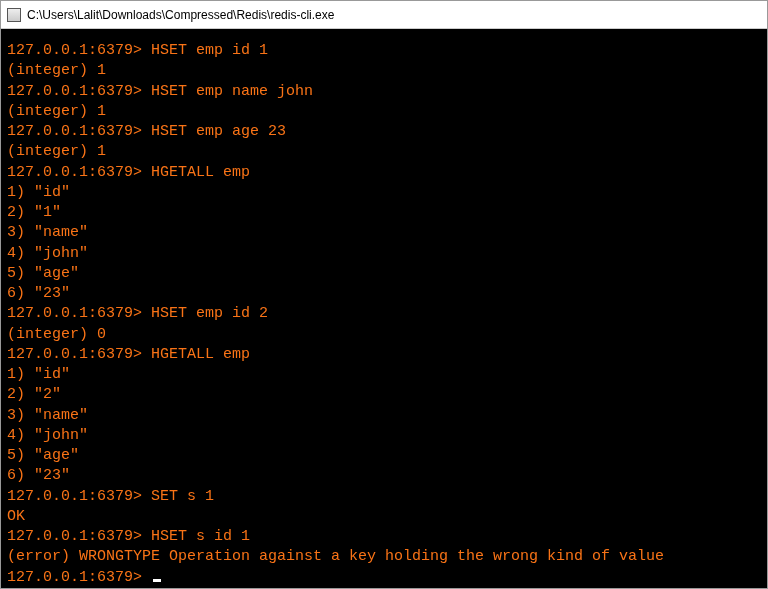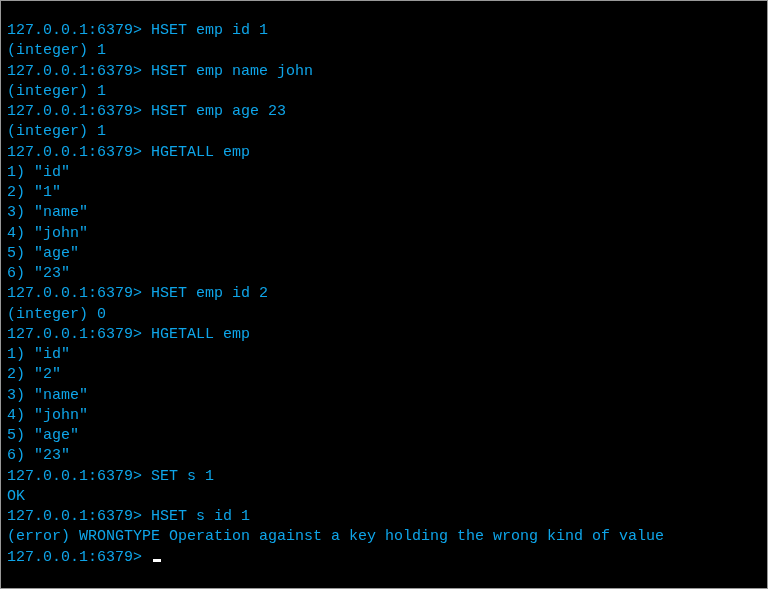--- a/index.html
+++ b/index.html
@@ -73,6 +73,10 @@
 <body>
 
 <div class="window">
+  <div class="titlebar">
+    <span class="title-icon"></span>
+    <span class="title-text">C:\Users\Lalit\Downloads\Compressed\Redis\redis-cli.exe</span>
+  </div>
   <div class="terminal" id="terminal"><span class="line">127.0.0.1:6379&gt; HSET emp id 1</span><span class="line">(integer) 1</span><span class="line">127.0.0.1:6379&gt; HSET emp name john</span><span class="line">(integer) 1</span><span class="line">127.0.0.1:6379&gt; HSET emp age 23</span><span class="line">(integer) 1</span><span class="line">127.0.0.1:6379&gt; HGETALL emp</span><span class="line">1) "id"</span><span class="line">2) "1"</span><span class="line">3) "name"</span><span class="line">4) "john"</span><span class="line">5) "age"</span><span class="line">6) "23"</span><span class="line">127.0.0.1:6379&gt; HSET emp id 2</span><span class="line">(integer) 0</span><span class="line">127.0.0.1:6379&gt; HGETALL emp</span><span class="line">1) "id"</span><span class="line">2) "2"</span><span class="line">3) "name"</span><span class="line">4) "john"</span><span class="line">5) "age"</span><span class="line">6) "23"</span><span class="line">127.0.0.1:6379&gt; SET s 1</span><span class="line">OK</span><span class="line">127.0.0.1:6379&gt; HSET s id 1</span><span class="line">(error) WRONGTYPE Operation against a key holding the wrong kind of value</span><span class="line">127.0.0.1:6379&gt; <span class="cursor"></span></span></div>
 </div>
 

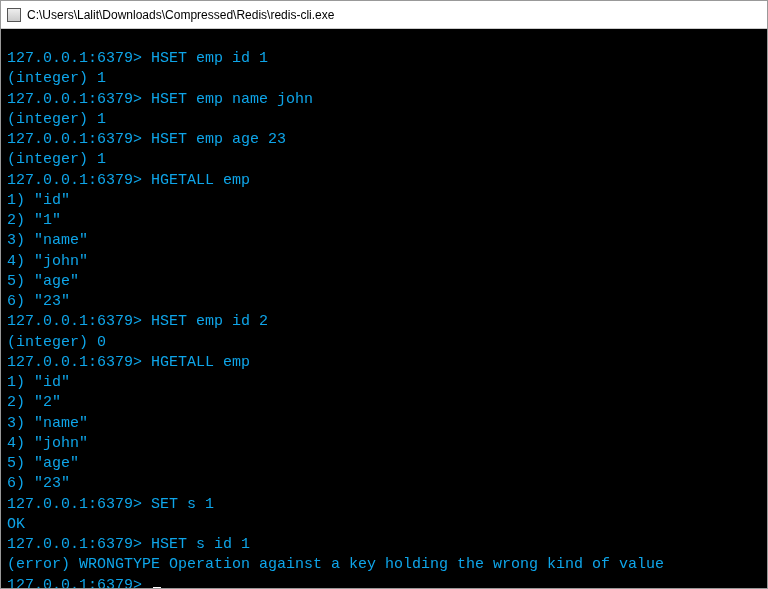--- a/index.html
+++ b/index.html
@@ -47,8 +47,8 @@
     .terminal {
       flex: 1;
       background: #000;
-      color: #0ea5e9;
-      padding: 20px 6px;
+      color: #f97316;
+      padding: 12px 6px;
       line-height: 1.35;
       white-space: pre;
       font-family: Consolas, 'Courier New', monospace;

